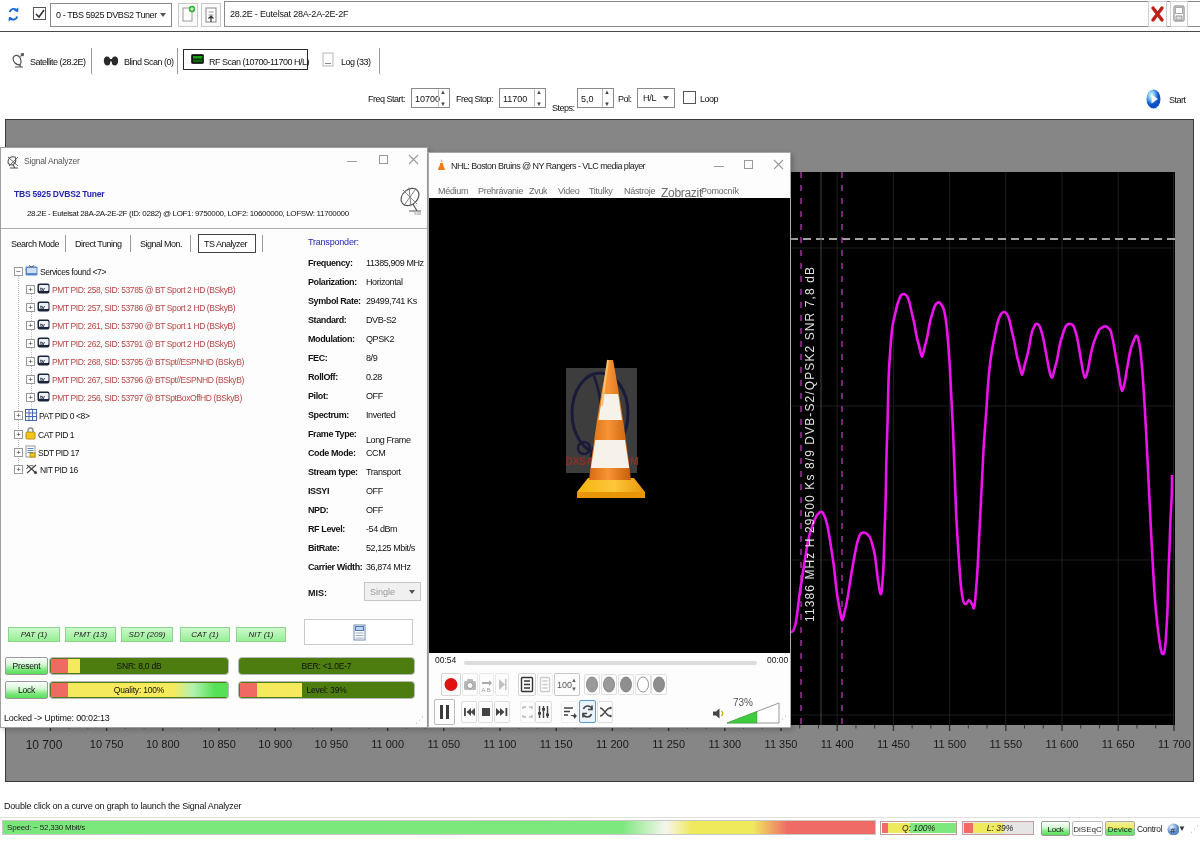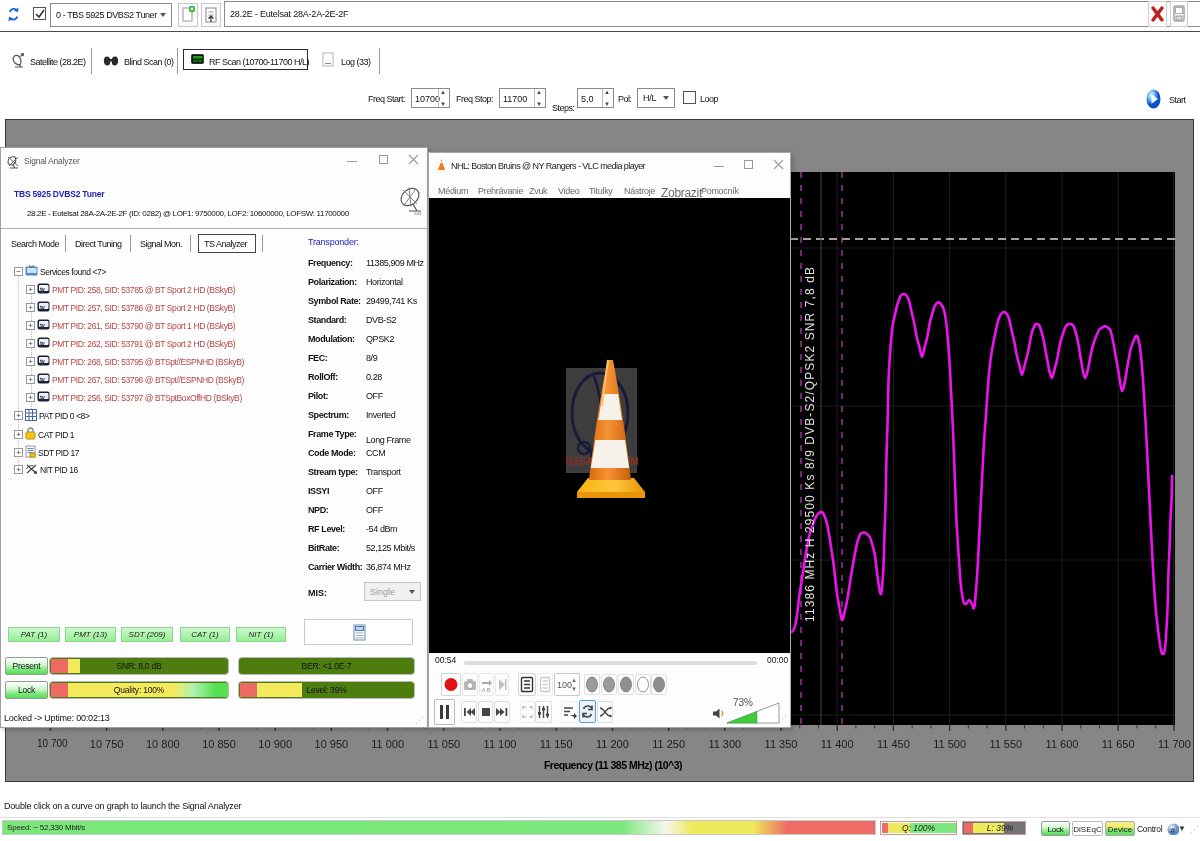--- a/index.html
+++ b/index.html
@@ -226,7 +226,7 @@
       <line x1="1168" y1="0" x2="1168" y2="6" stroke="#333" stroke-width="1.4"></line>
     </svg>
  <div id="xlabels">
-      <div style="position:absolute;left:31px;top:618px;width:56px;font-size:10px;color:#1a1a1a;">10 700</div>
+      <div style="position:absolute;left:10px;top:618px;width:56px;text-align:center;font-size:12px;color:#1a1a1a;">10 700</div>
       <div style="position:absolute;left:72.6px;top:618px;width:56px;text-align:center;font-size:11px;color:#1a1a1a;">10 750</div>
       <div style="position:absolute;left:128.8px;top:618px;width:56px;text-align:center;font-size:11px;color:#1a1a1a;">10 800</div>
       <div style="position:absolute;left:185.00000000000003px;top:618px;width:56px;text-align:center;font-size:11px;color:#1a1a1a;">10 850</div>

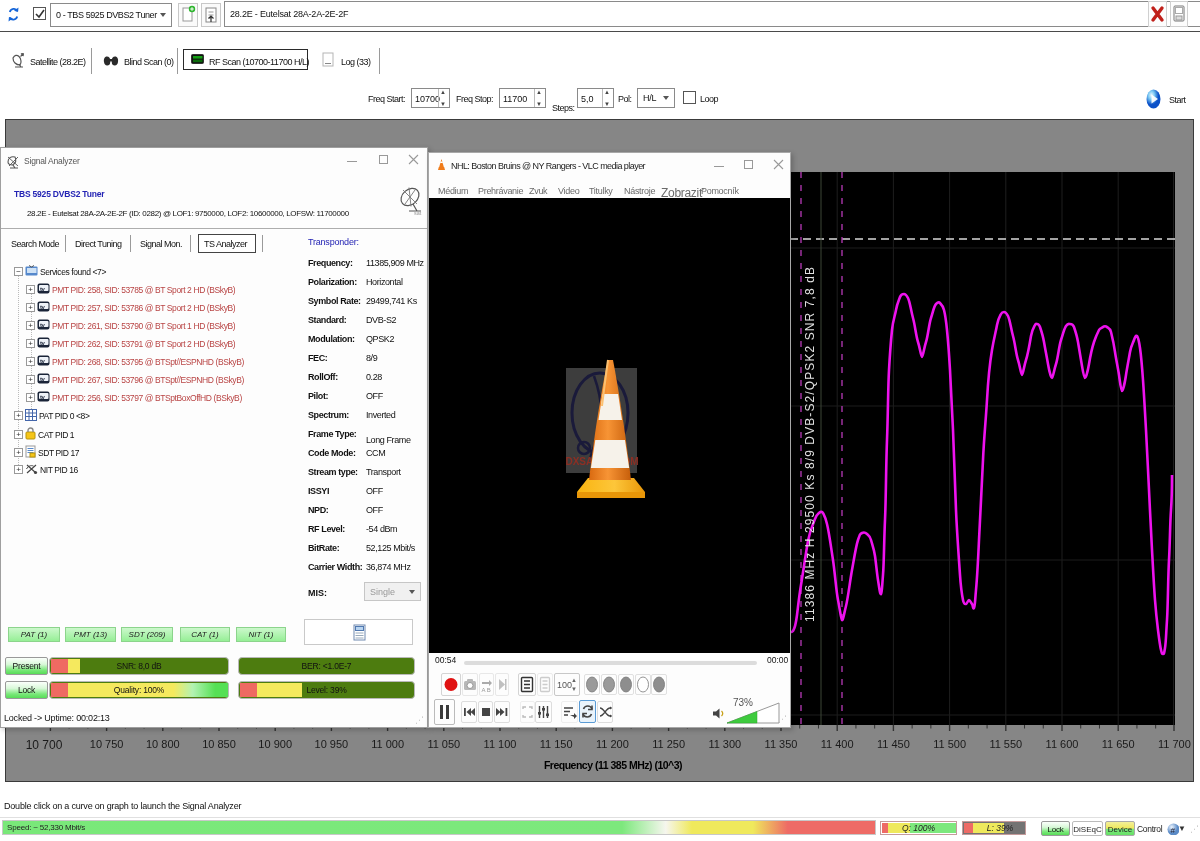--- a/index.html
+++ b/index.html
@@ -248,7 +248,6 @@
       <div style="position:absolute;left:1084.2px;top:618px;width:56px;text-align:center;font-size:11px;color:#1a1a1a;">11 650</div>
       <div style="position:absolute;left:1140.4px;top:618px;width:56px;text-align:center;font-size:11px;color:#1a1a1a;">11 700</div>
     </div>
- <div class="abs" style="left:307px;top:639px;width:600px;text-align:center;font-size:10.5px;letter-spacing:-0.5px;font-weight:bold;color:#000;">Frequency (11 385 MHz) (10^3)</div>
 </div>
 
 <div class="abs" style="left:4px;top:801px;font-size:9px;letter-spacing:-0.2px;color:#111;">Double click on a curve on graph to launch the Signal Analyzer</div>

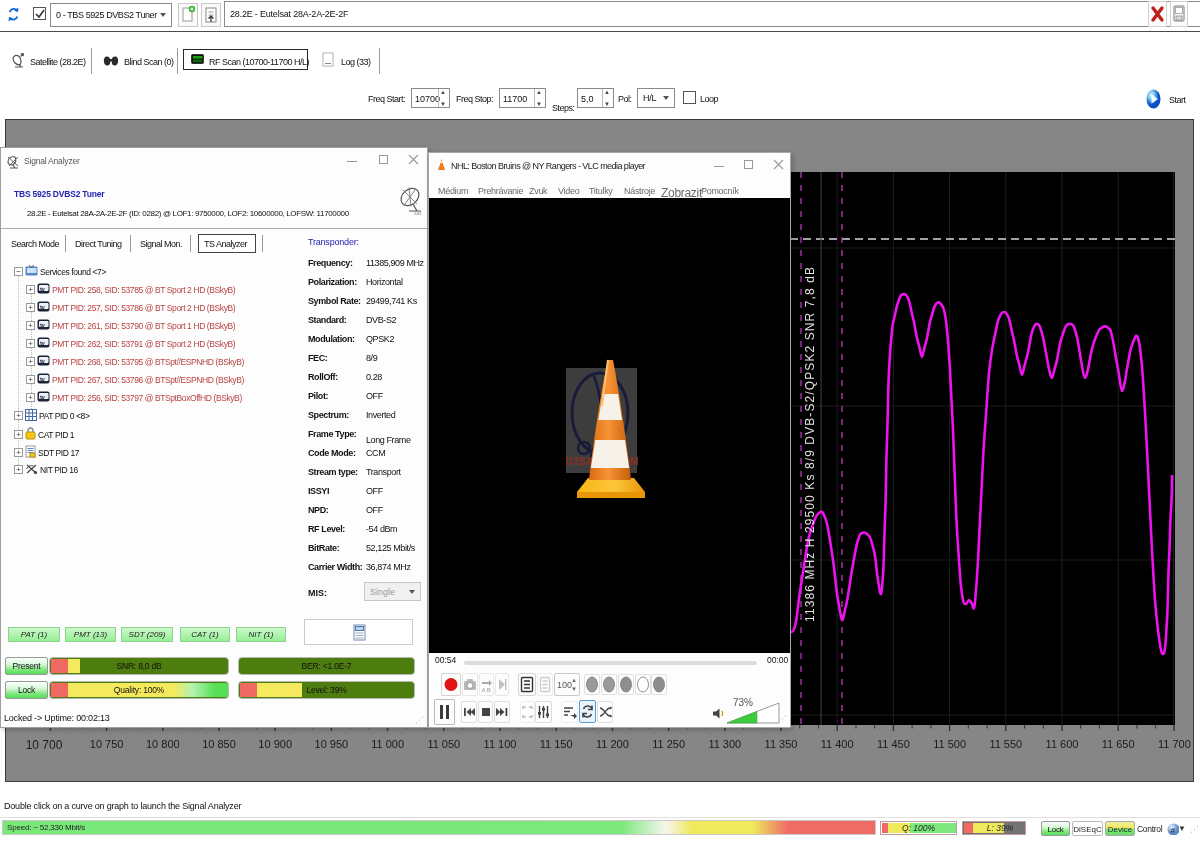--- a/index.html
+++ b/index.html
@@ -589,7 +589,7 @@
  <div class="abs" style="left:29px;top:1px;width:46px;height:10px;background:#7de87d;"></div>
  <div class="abs" style="left:0;top:0;width:75px;text-align:center;font-size:8.5px;font-style:italic;color:#222;padding-top:1px;">Q: 100%</div>
 </div>
-<div class="abs" style="left:962px;top:821px;width:64px;height:14px;background:#737373;border:1px solid #c49b9b;">
+<div class="abs" style="left:962px;top:821px;width:72px;height:14px;background:#e5e5e5;border:1px solid #c49b9b;">
  <div class="abs" style="left:1px;top:1px;width:9px;height:10px;background:#ee6b66;"></div>
  <div class="abs" style="left:10px;top:1px;width:31px;height:10px;background:#efe95c;"></div>
  <div class="abs" style="left:0;top:0;width:74px;text-align:center;font-size:8.5px;font-style:italic;color:#222;padding-top:1px;">L: 39%</div>

